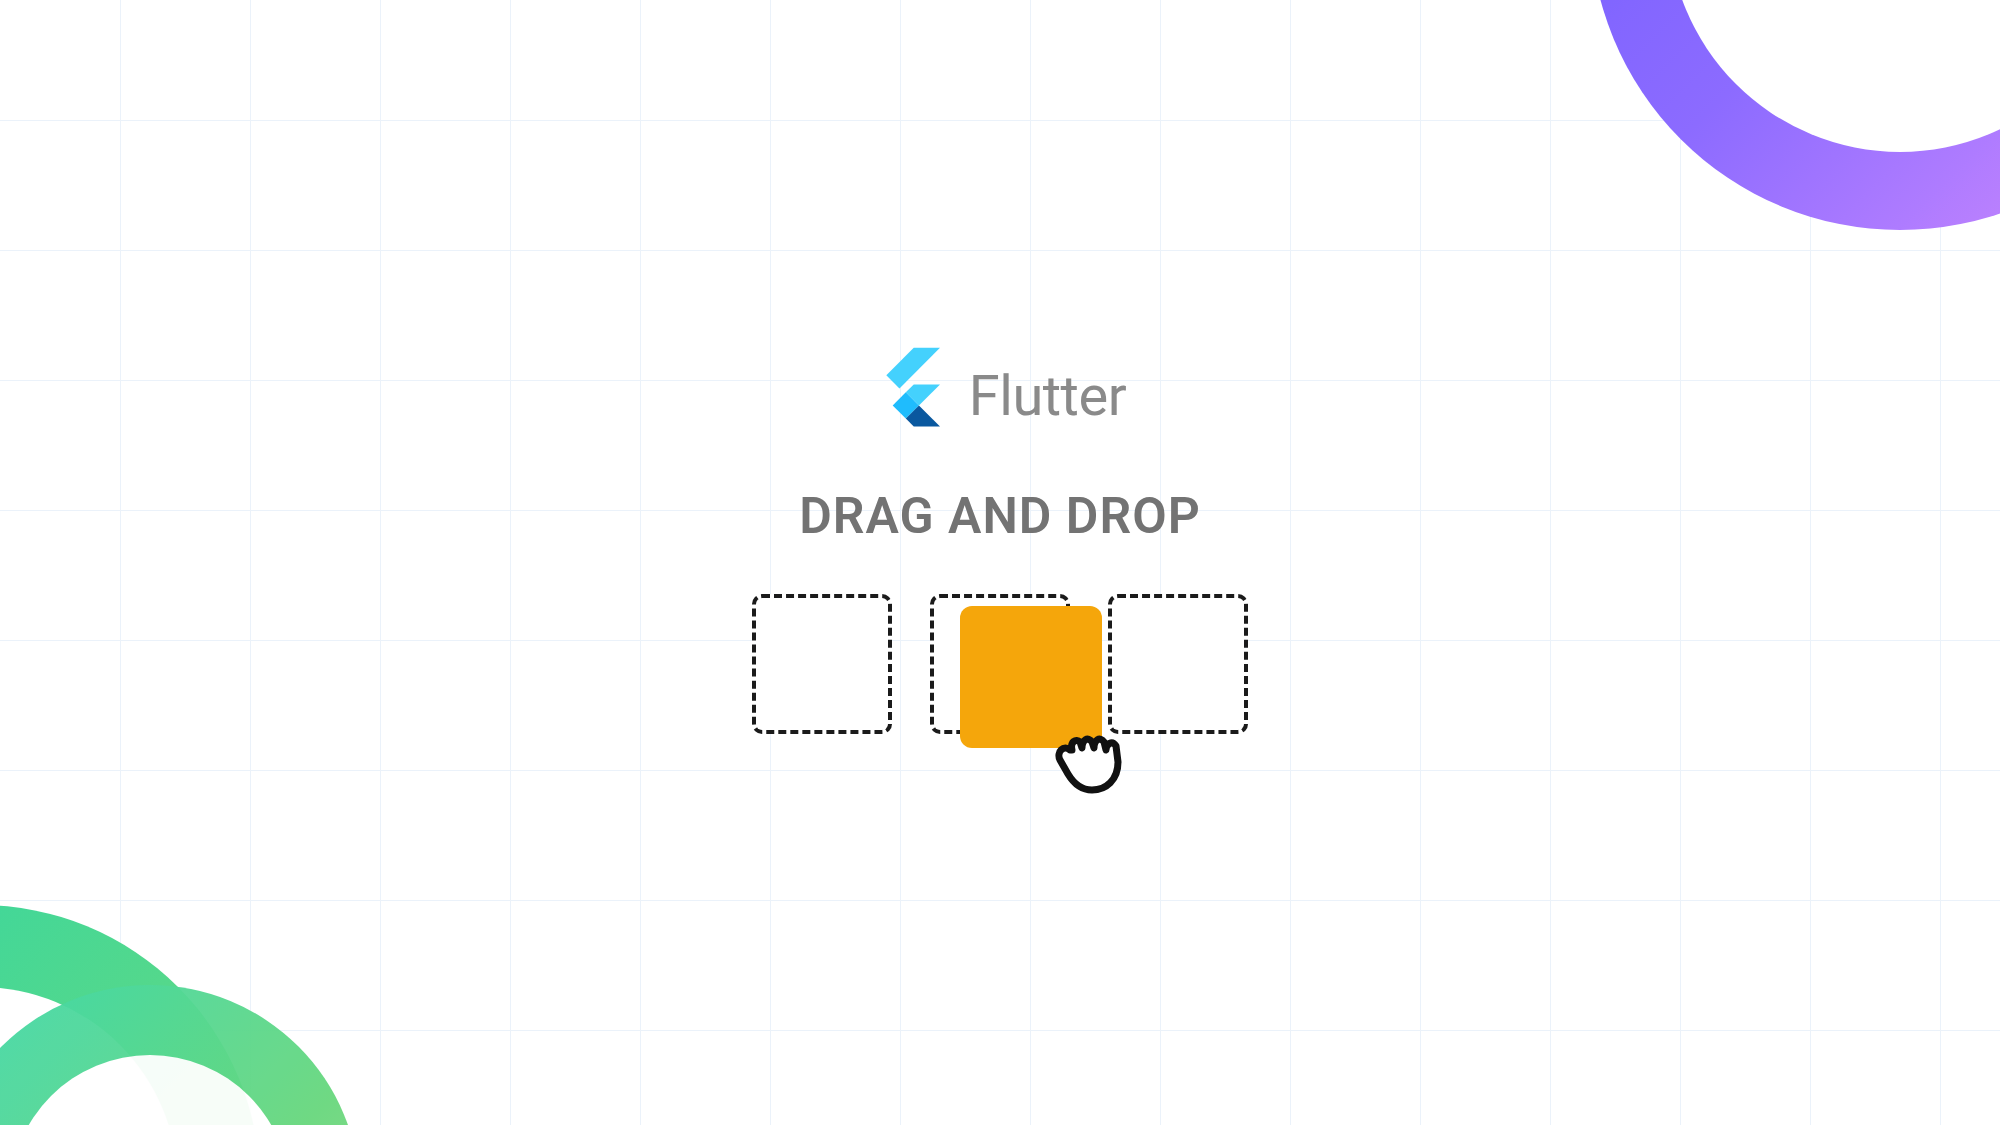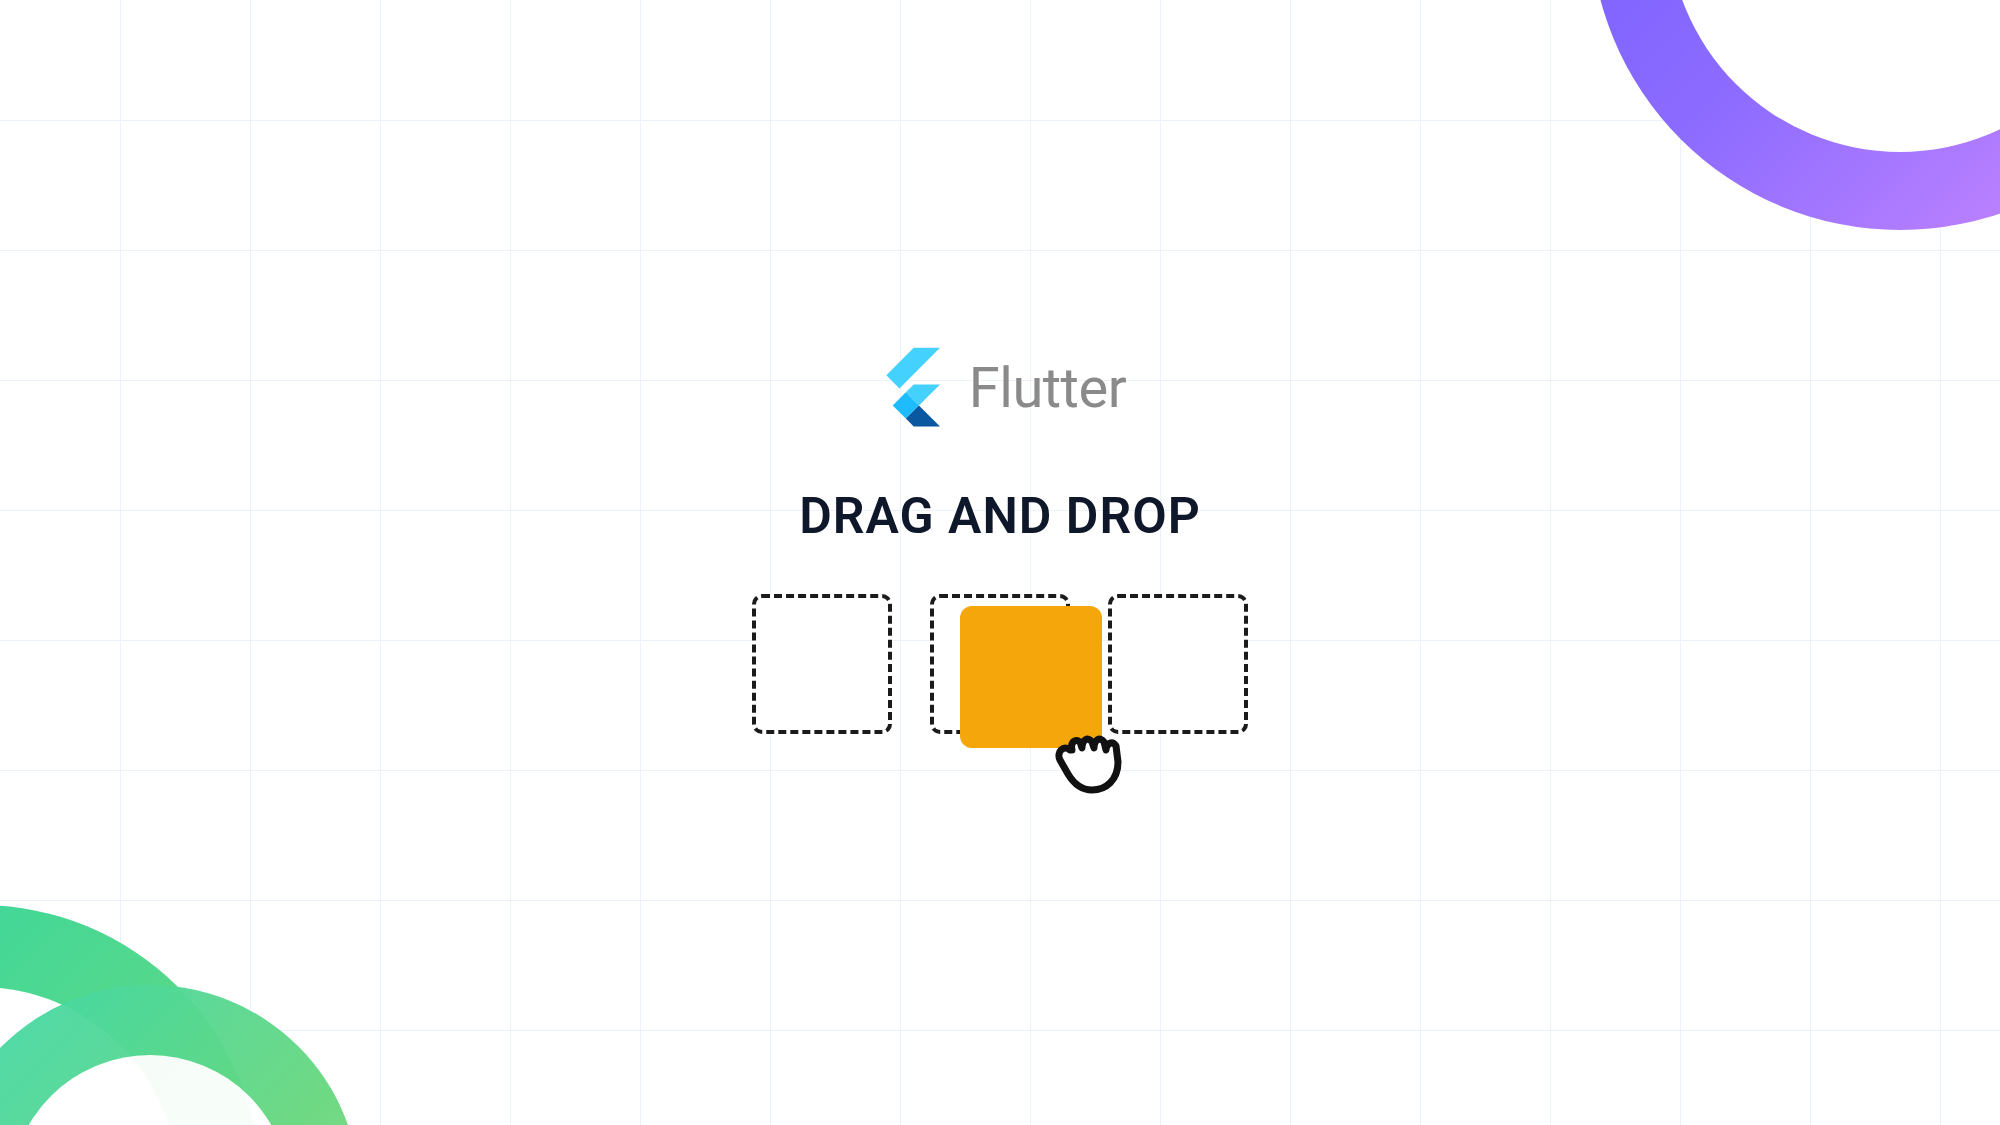--- a/index.html
+++ b/index.html
@@ -71,7 +71,7 @@
 
     .brand {
       display: flex;
-      align-items: center;
+      align-items: flex-end;
       gap: 29px;
       margin-bottom: 58px;
       margin-top: 36px;

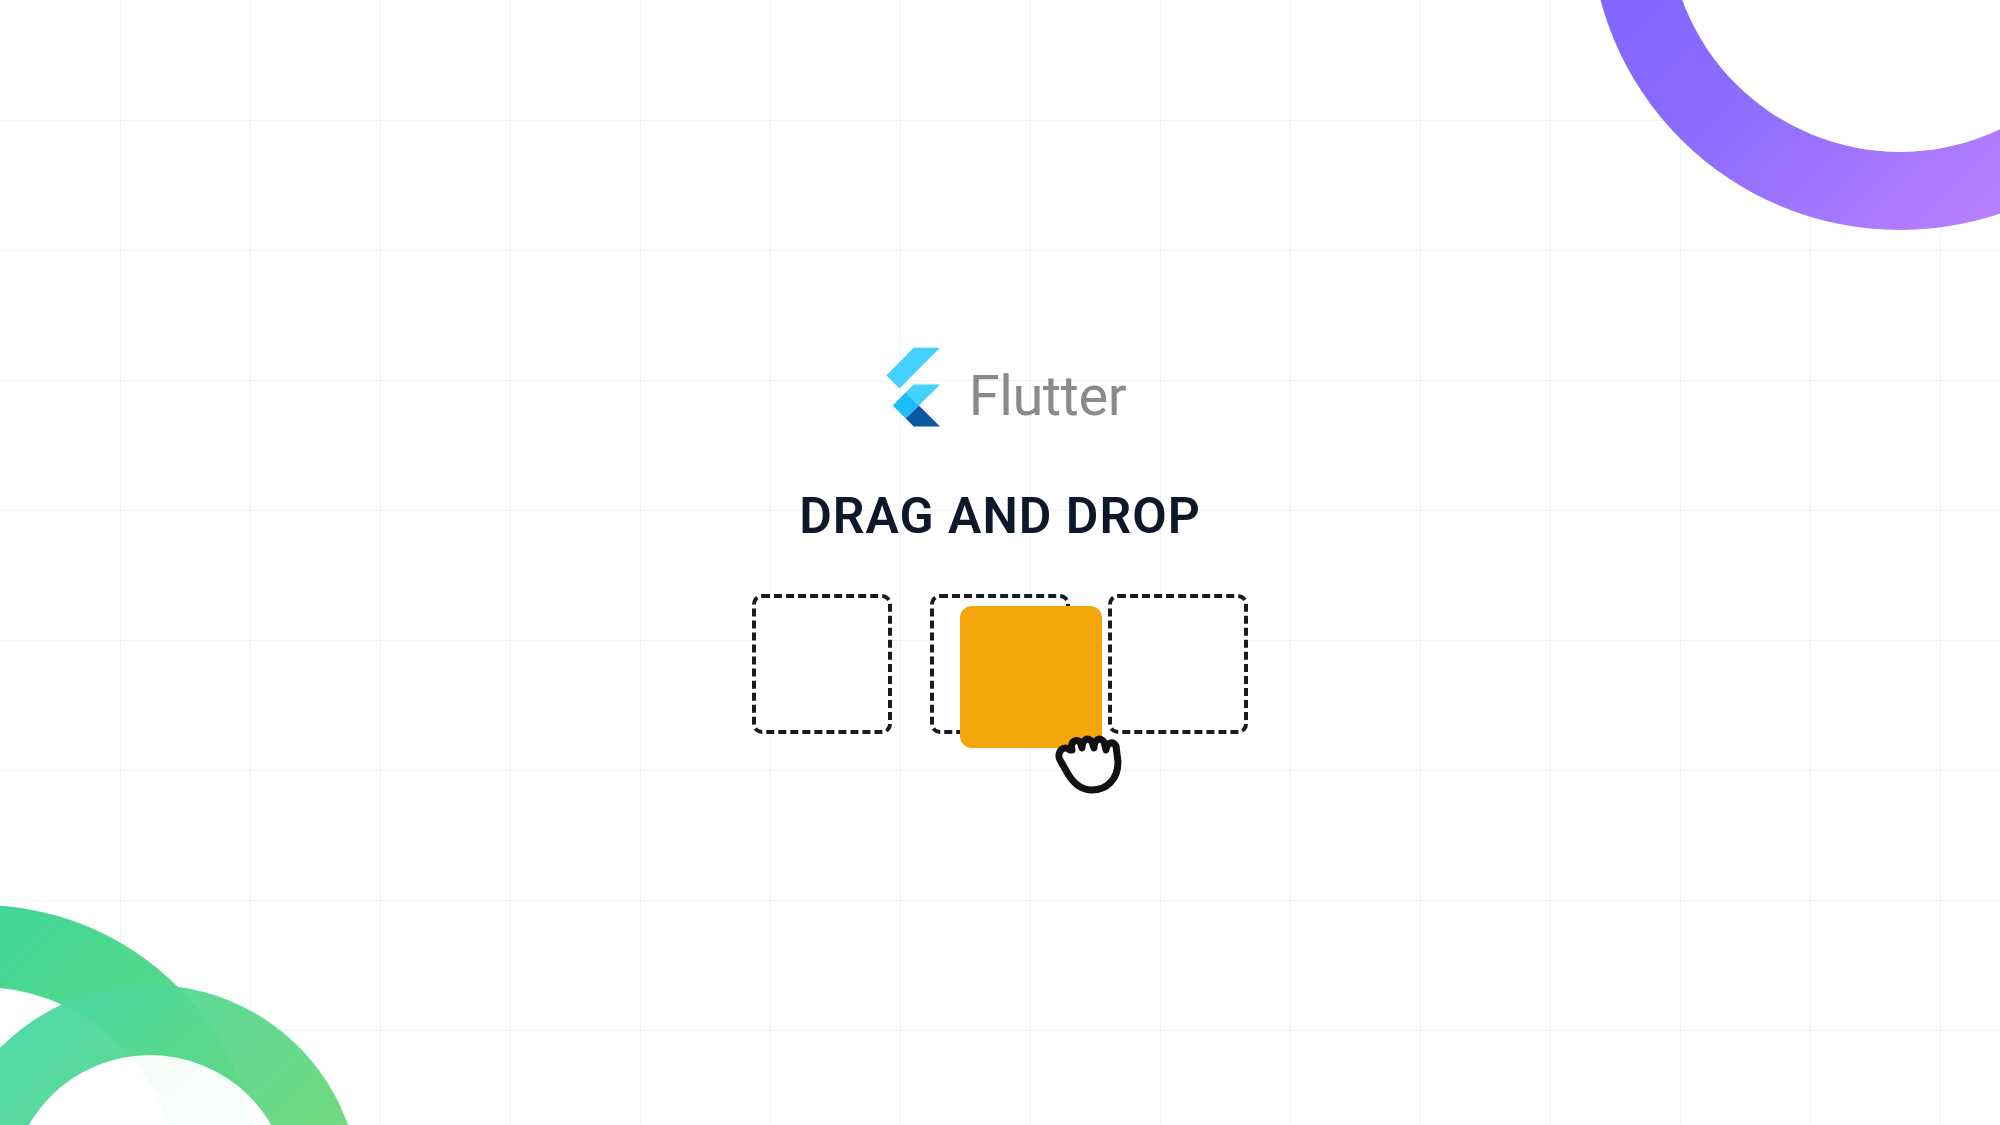--- a/index.html
+++ b/index.html
@@ -88,7 +88,7 @@
       font-size: 50px;
       font-weight: 600;
       letter-spacing: 1px;
-      color: #0f172a;
+      color: #737373;
       text-align: center;
       line-height: 1.18;
       margin-bottom: 48px;

